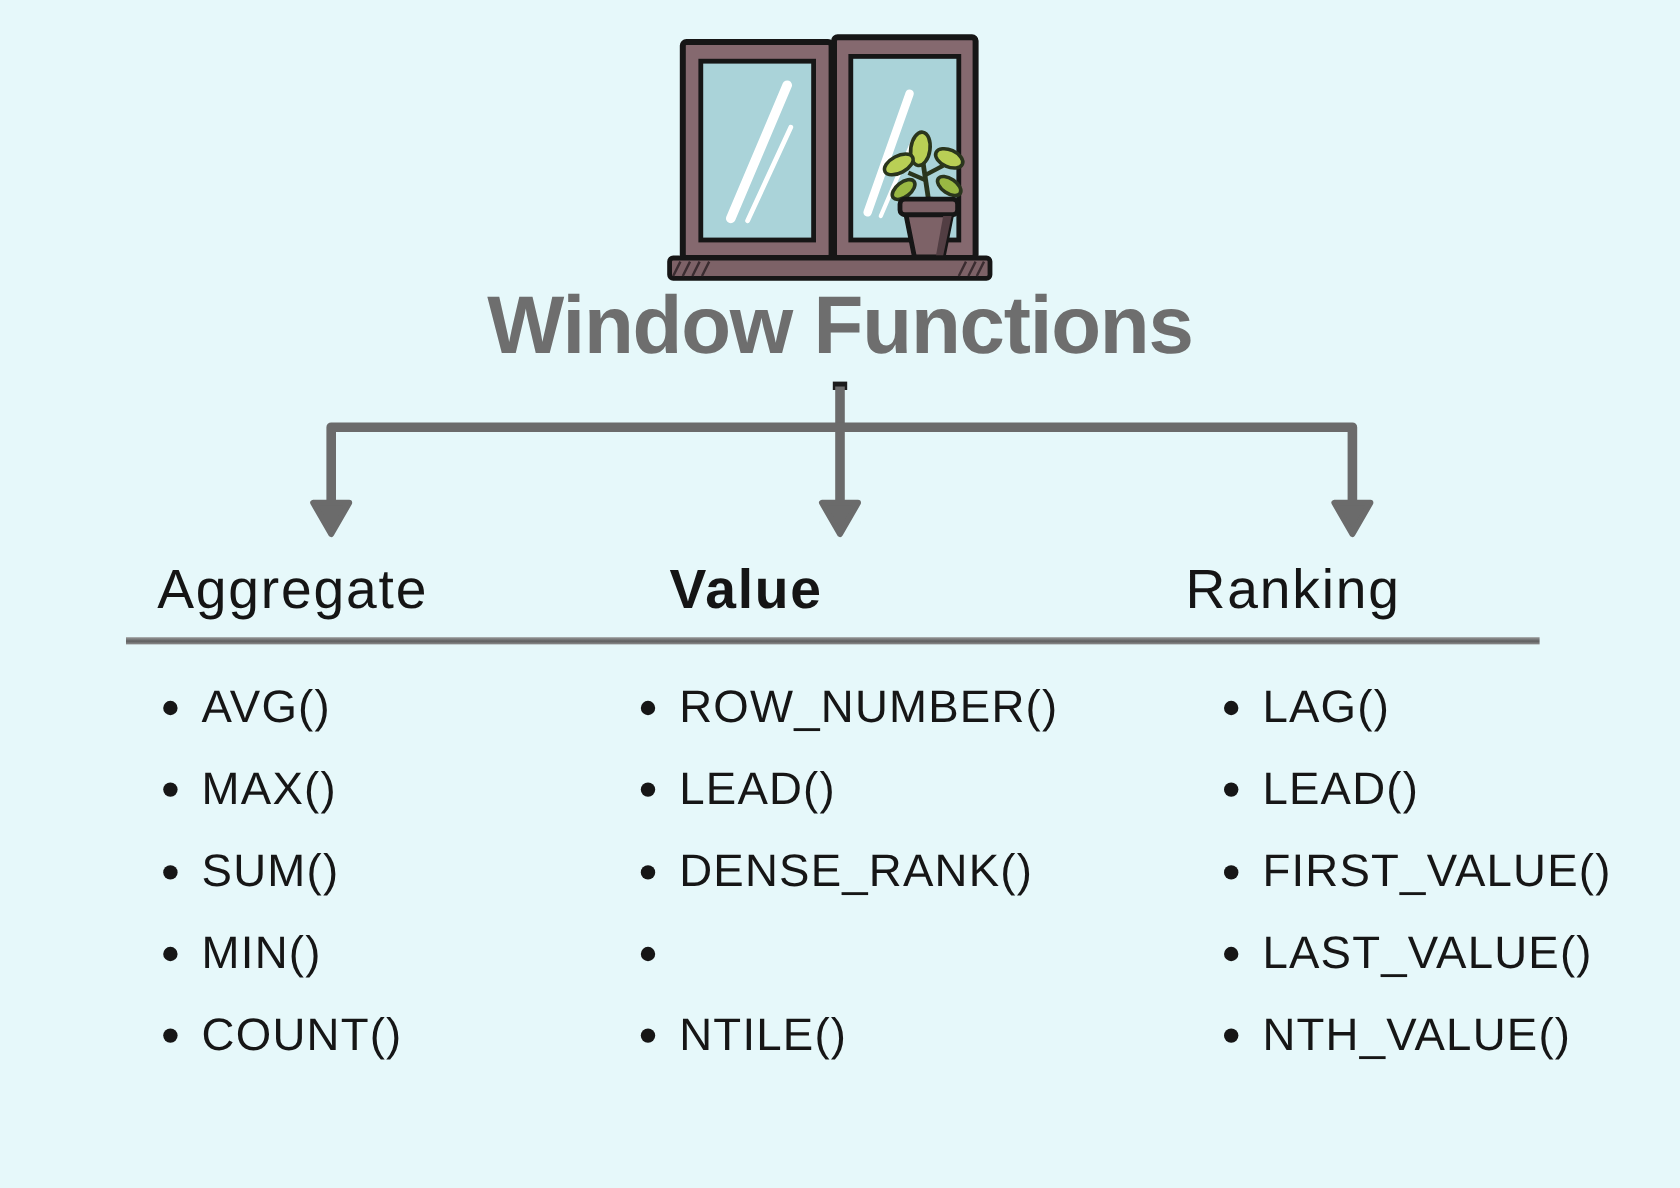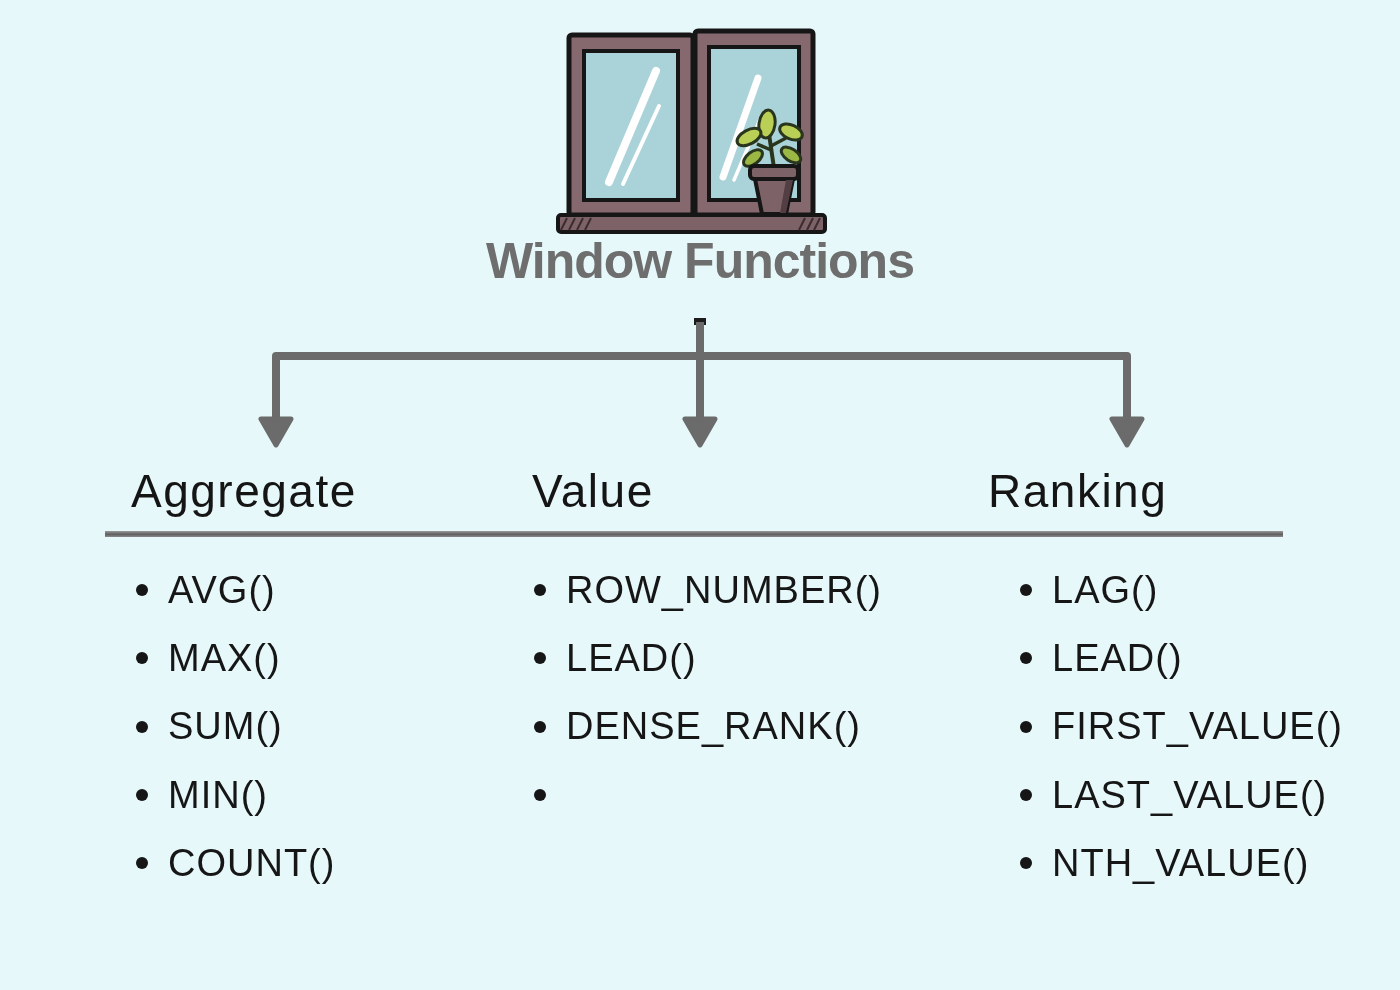--- a/index.html
+++ b/index.html
@@ -10,7 +10,7 @@
   .title{
     position:absolute;top:232px;left:0;width:100%;
     margin:0;text-align:center;
-    font-size:50px;font-weight:700;letter-spacing:-1px;
+    font-size:68px;font-weight:700;letter-spacing:-1px;
     color:#6e6e6e;
     font-family:"Liberation Sans",sans-serif;
   }

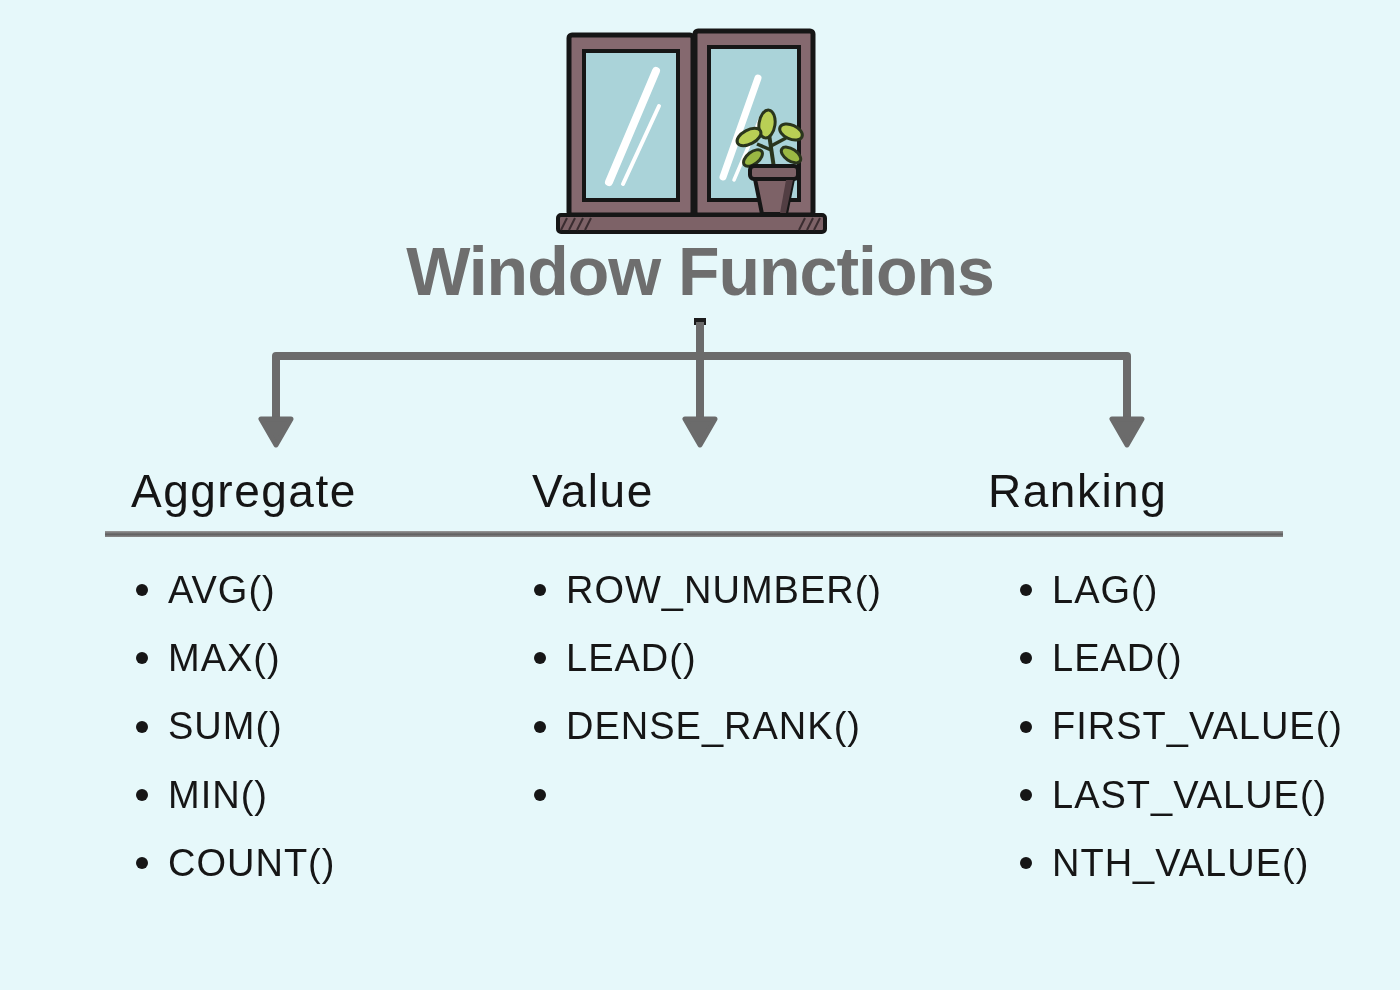--- a/index.html
+++ b/index.html
@@ -27,7 +27,7 @@
     font-size:46px;letter-spacing:1.5px;color:#151515;
   }
   .col-header.c0{left:131px;}
-  .col-header.c1{left:532px;}
+  .col-header.c1{left:558px;font-weight:bold;}
   .col-header.c2{left:988px;}
 
   .header-rule{

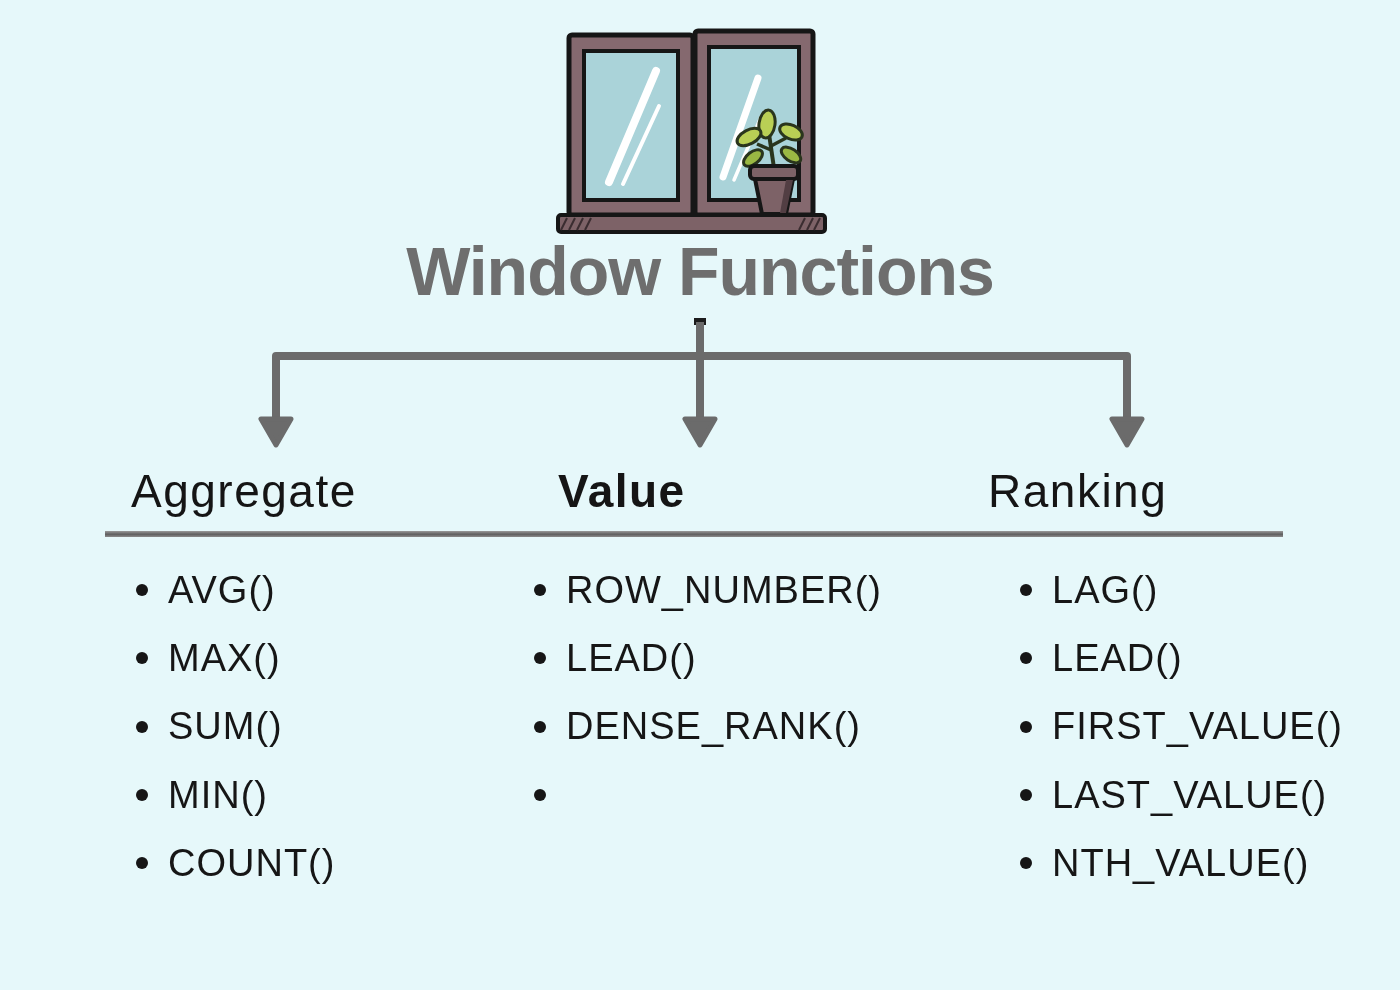--- a/index.html
+++ b/index.html
@@ -148,6 +148,10 @@
     <li class="fn-item">
       <span class="dot"></span>
     </li>
+    <li class="fn-item">
+      <span class="dot"></span>
+      <span class="fn-label">NTILE()</span>
+    </li>
   </ul>
 
   <ul class="fn-list c2">

